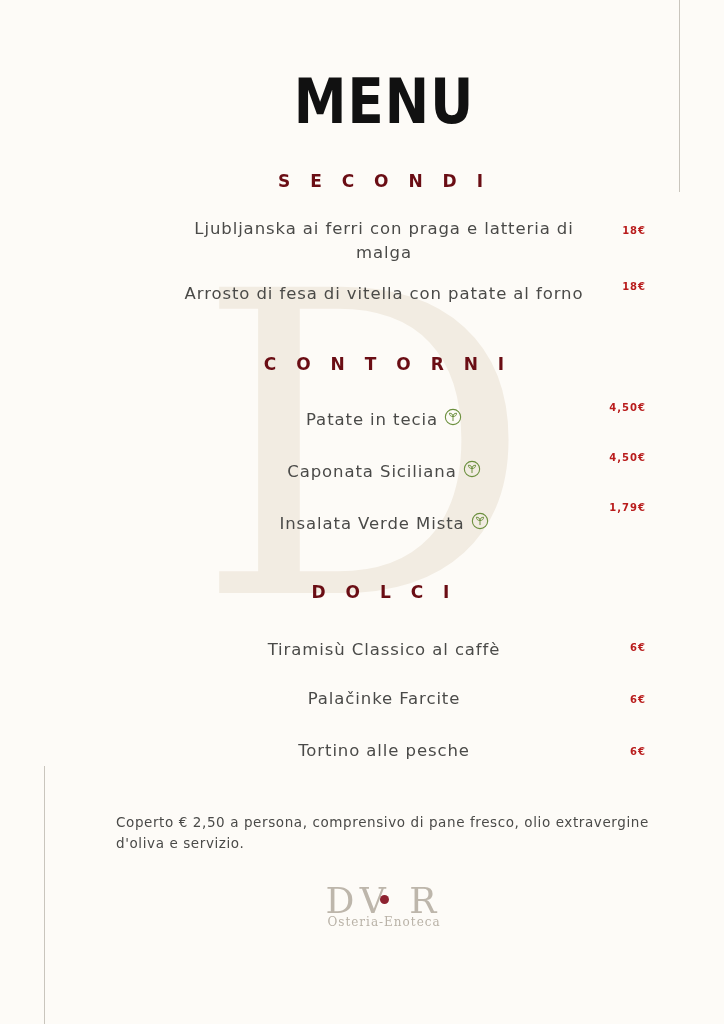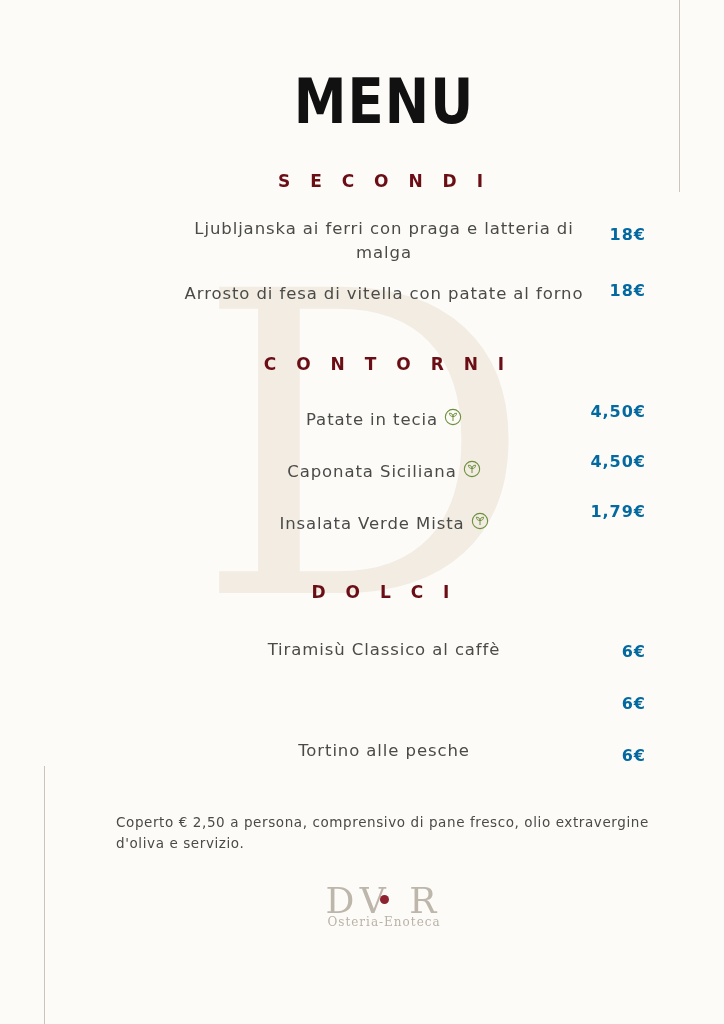--- a/index.html
+++ b/index.html
@@ -114,8 +114,8 @@
   .item-price {
     position: absolute;
     right: 86px;
-    color: #0369a1;
-    font-size: 16px;
+    color: #b91c1c;
+    font-size: 10px;
     font-weight: 700;
     letter-spacing: 1px;
     white-space: nowrap;

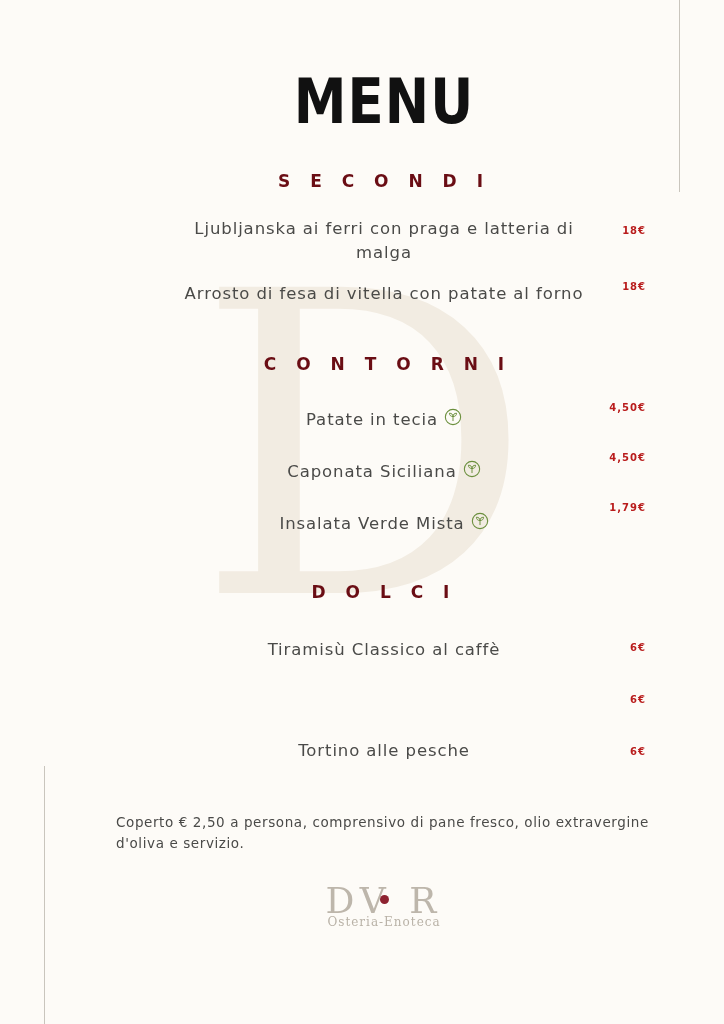--- a/index.html
+++ b/index.html
@@ -218,6 +218,7 @@
       <div class="item-price" style="top:10px;">6€</div>
     </div>
     <div class="item" style="margin-bottom:22px;">
+      <div class="item-name">Palačinke Farcite</div>
       <div class="item-price" style="top:10px;">6€</div>
     </div>
     <div class="item">

